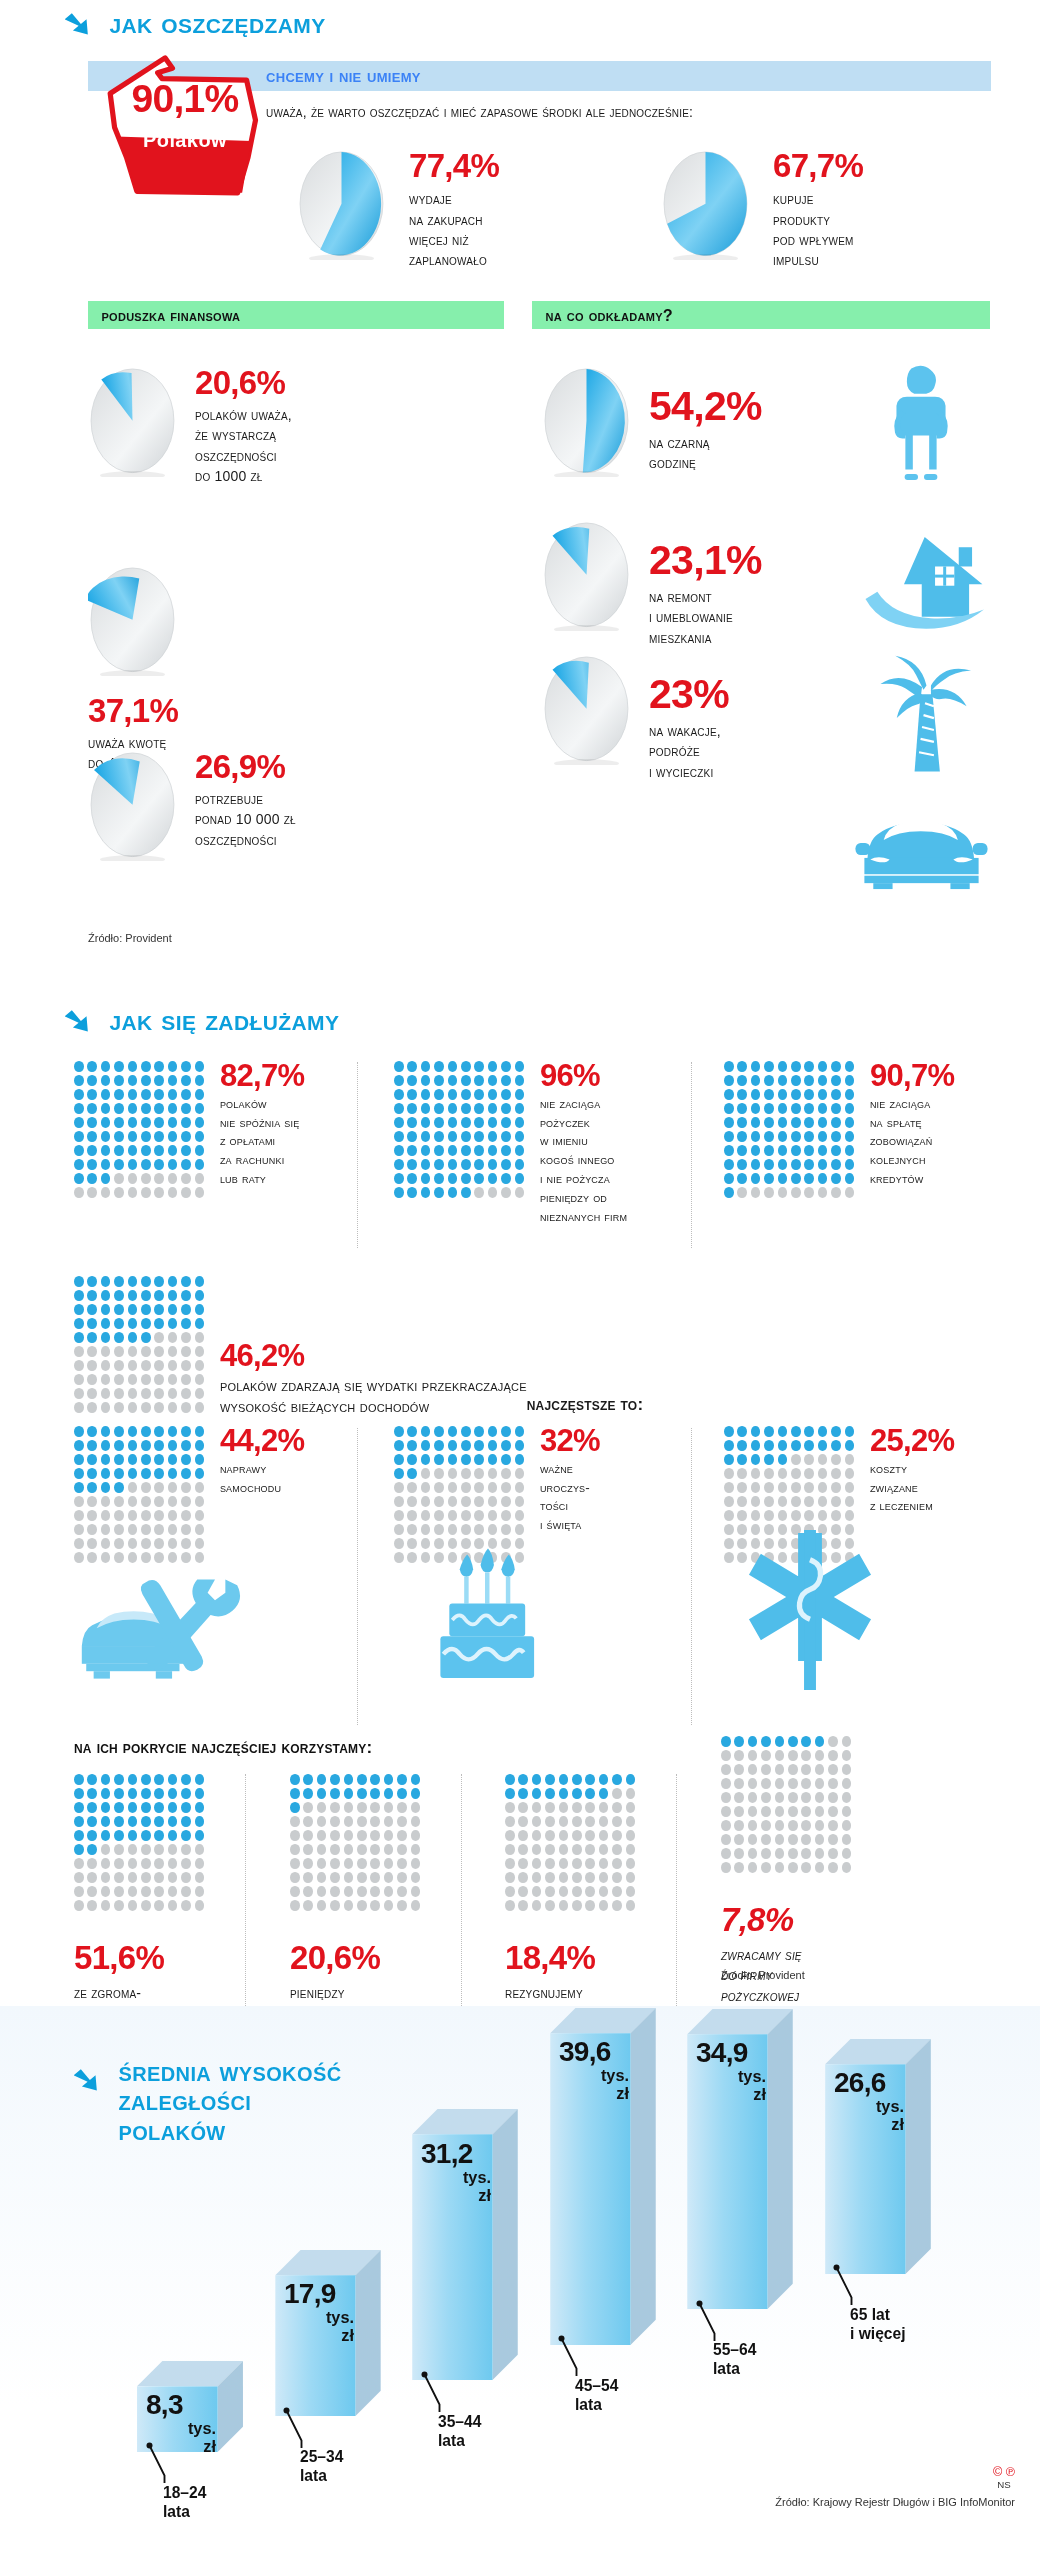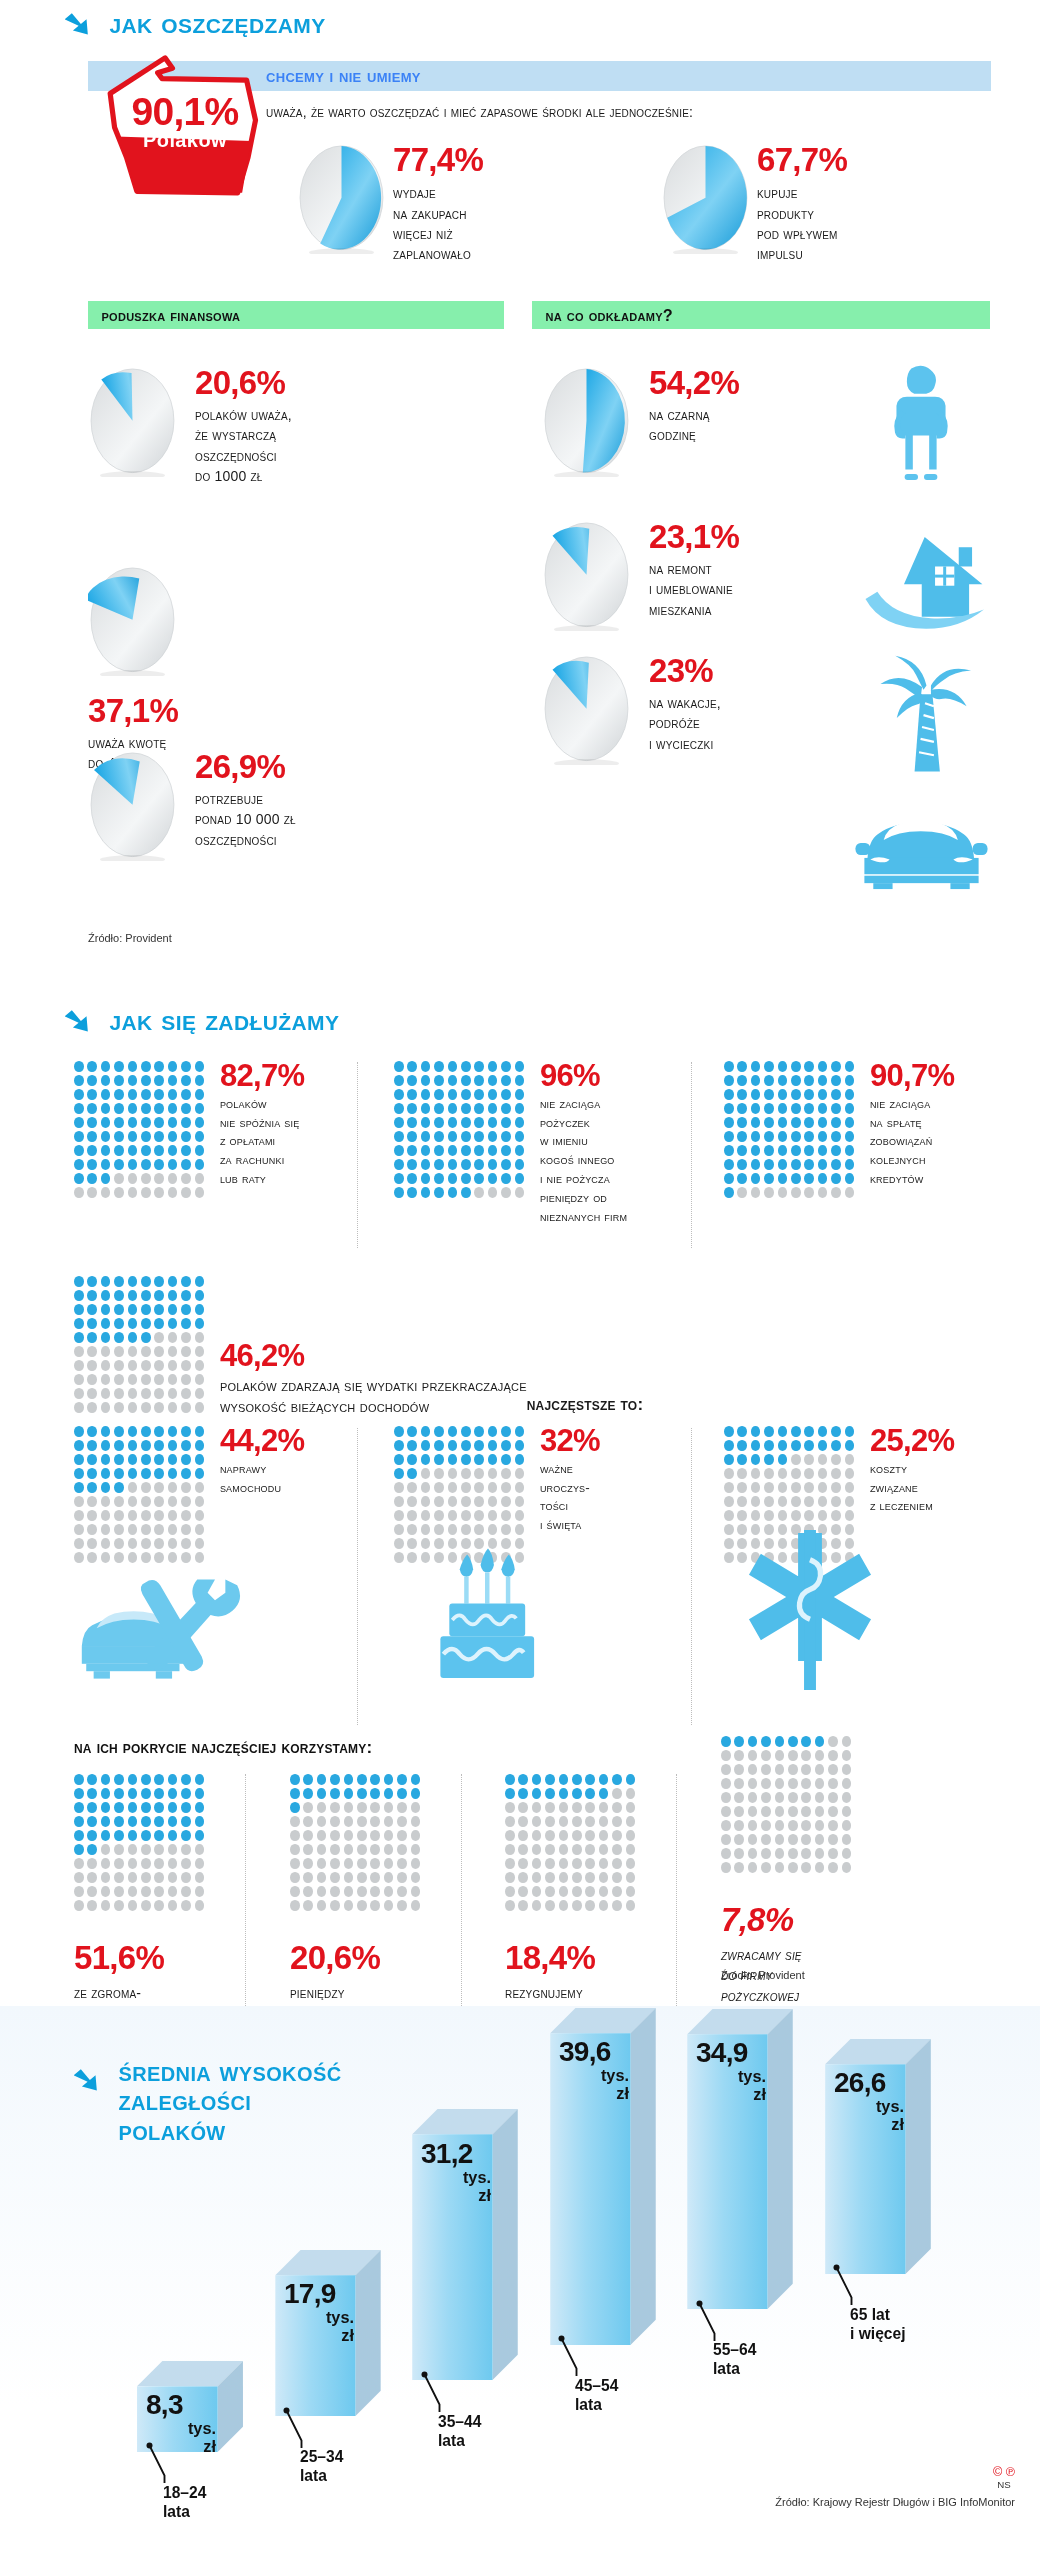--- a/index.html
+++ b/index.html
@@ -53,7 +53,7 @@
 
   #poland-badge { position: absolute; left: 104px; top: 46px; width: 171px; height: 152px; z-index: 5; }
   #badge-pct { position: absolute; left: 0; top: 31px; width: 162px; text-align: center;
-               font-size: 39px; font-weight: bold; color: #e1131d; letter-spacing:-0.7px;margin-top:13px;}
+               font-size: 39px; font-weight: bold; color: #e1131d; letter-spacing:-0.7px;}
   #badge-sub { position: absolute; left: 0; top: 83px; width: 162px; text-align: center;
                font-size: 20px; font-weight: bold; color: #ffffff; letter-spacing: 0.4px; }
 

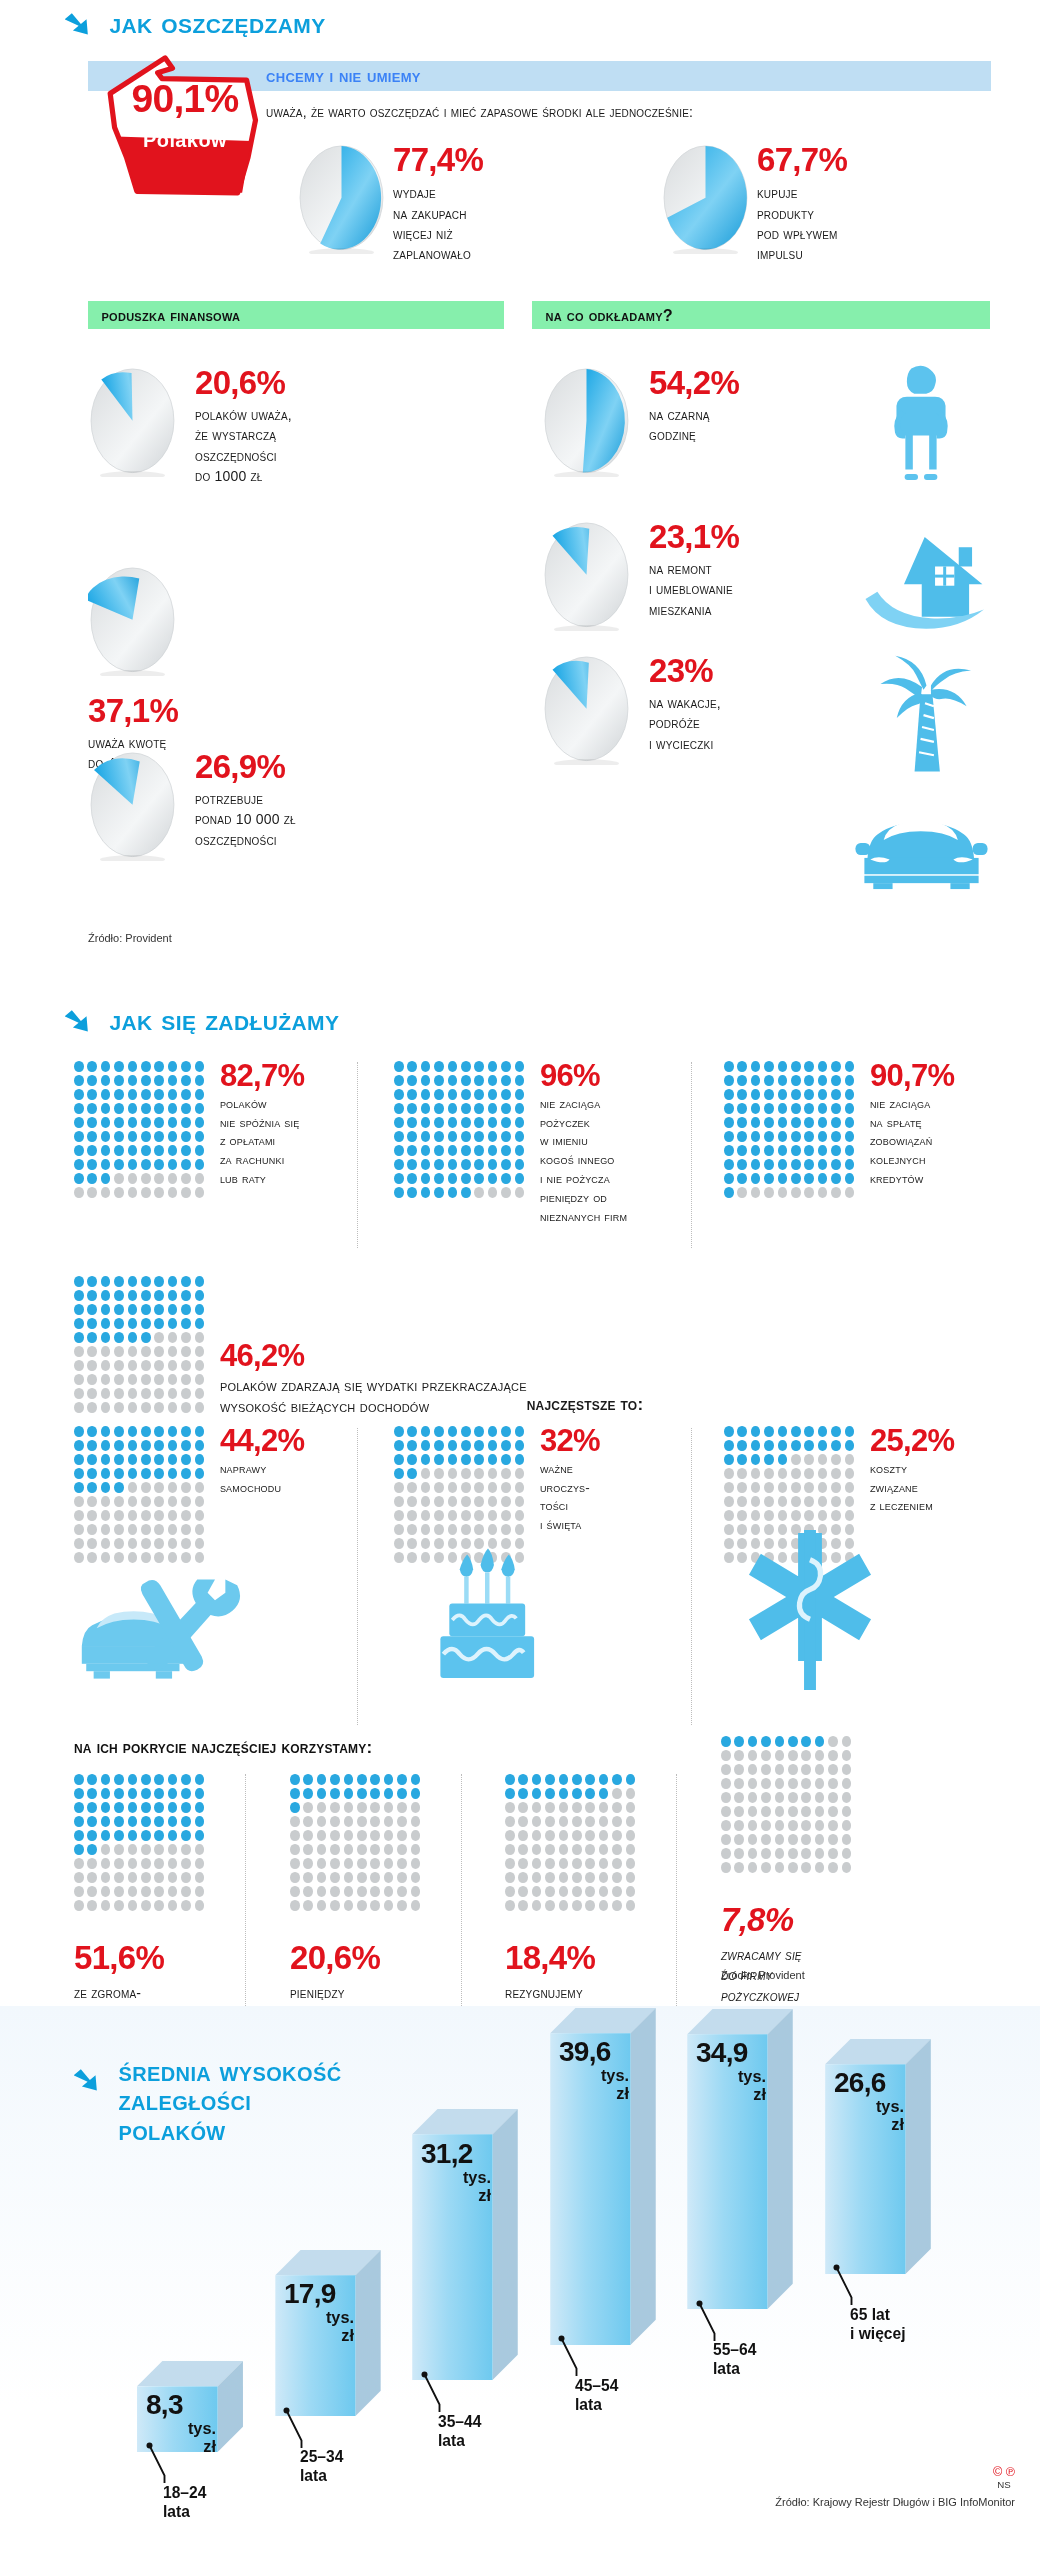--- a/index.html
+++ b/index.html
@@ -64,7 +64,7 @@
   #hdr-sub { position: absolute; left: 266px; top: 104px; font-size: 14px; color:#1a1a1a;
       font-variant: small-caps; text-transform: lowercase; letter-spacing:0.2px; }
 
-  .toprow { position: absolute; top: 143px; display: flex; align-items: flex-start; gap: 7px; justify-content: space-between; }
+  .toprow { position: absolute; top: 149px; display: flex; align-items: flex-start; gap: 23px; justify-content: space-between; }
   .toprow .pct { font-size: 33px; line-height: 1; }
   .toprow .desc { margin-top: 7.4px; }
 

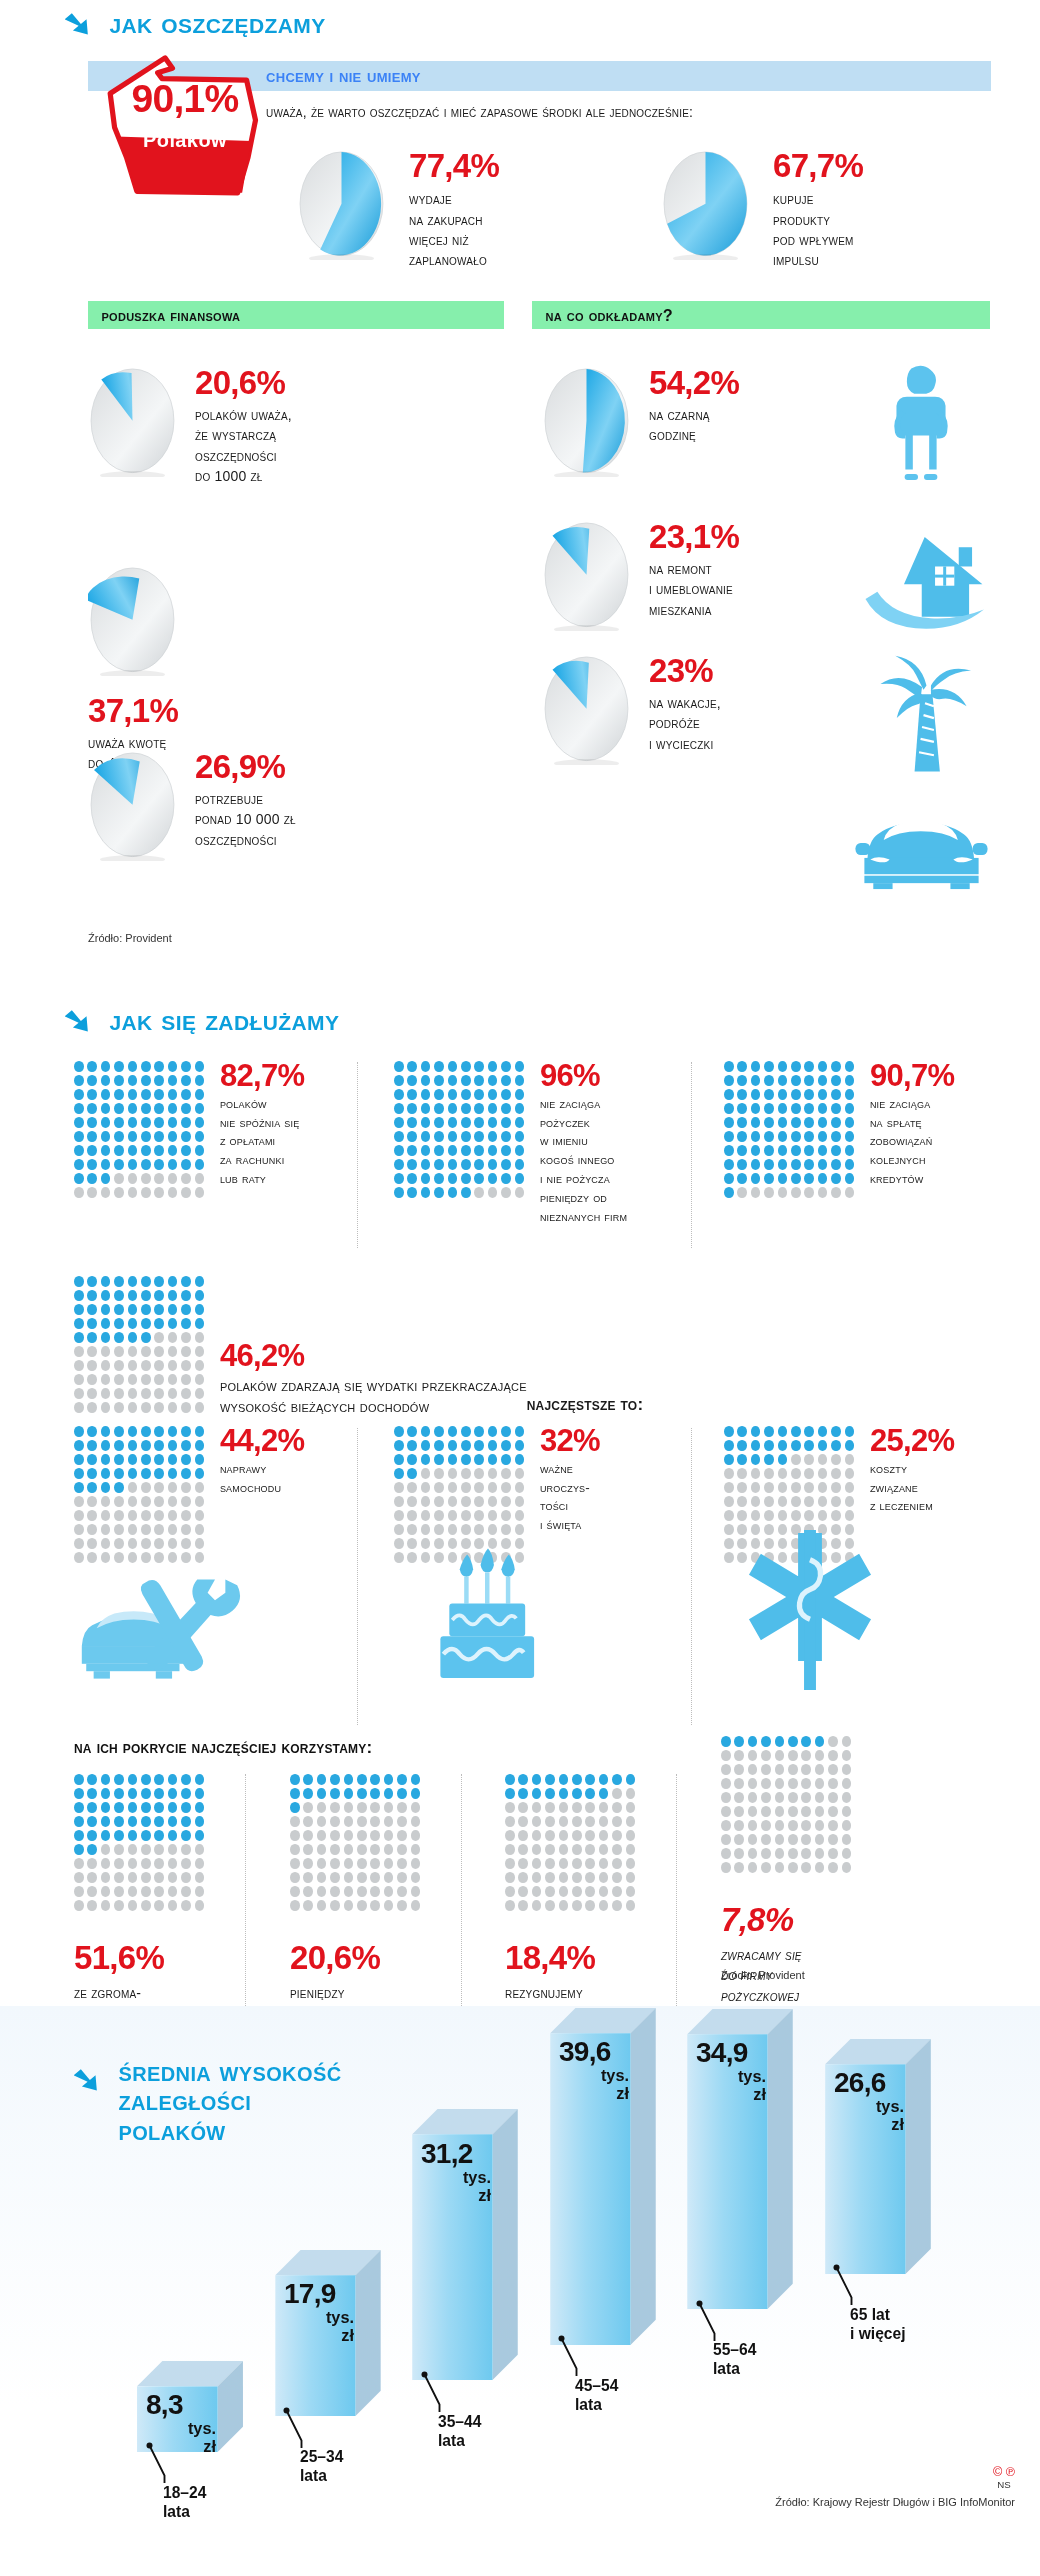--- a/index.html
+++ b/index.html
@@ -75,7 +75,7 @@
   .leftitem .pct { font-size: 33px; line-height: 1; }
   .leftitem .desc { margin-top: 6px; }
   .rightitem { position: absolute; left: 542px; display: flex; align-items: flex-start; gap: 18px; }
-  .rightitem .pct { font-size: 33px; line-height: 1; }
+  .rightitem .pct { font-size: 41px; line-height: 1; margin-top: 20px; }
   .rightitem .desc { margin-top: 6px; }
   .righticon { position: absolute; }
 

